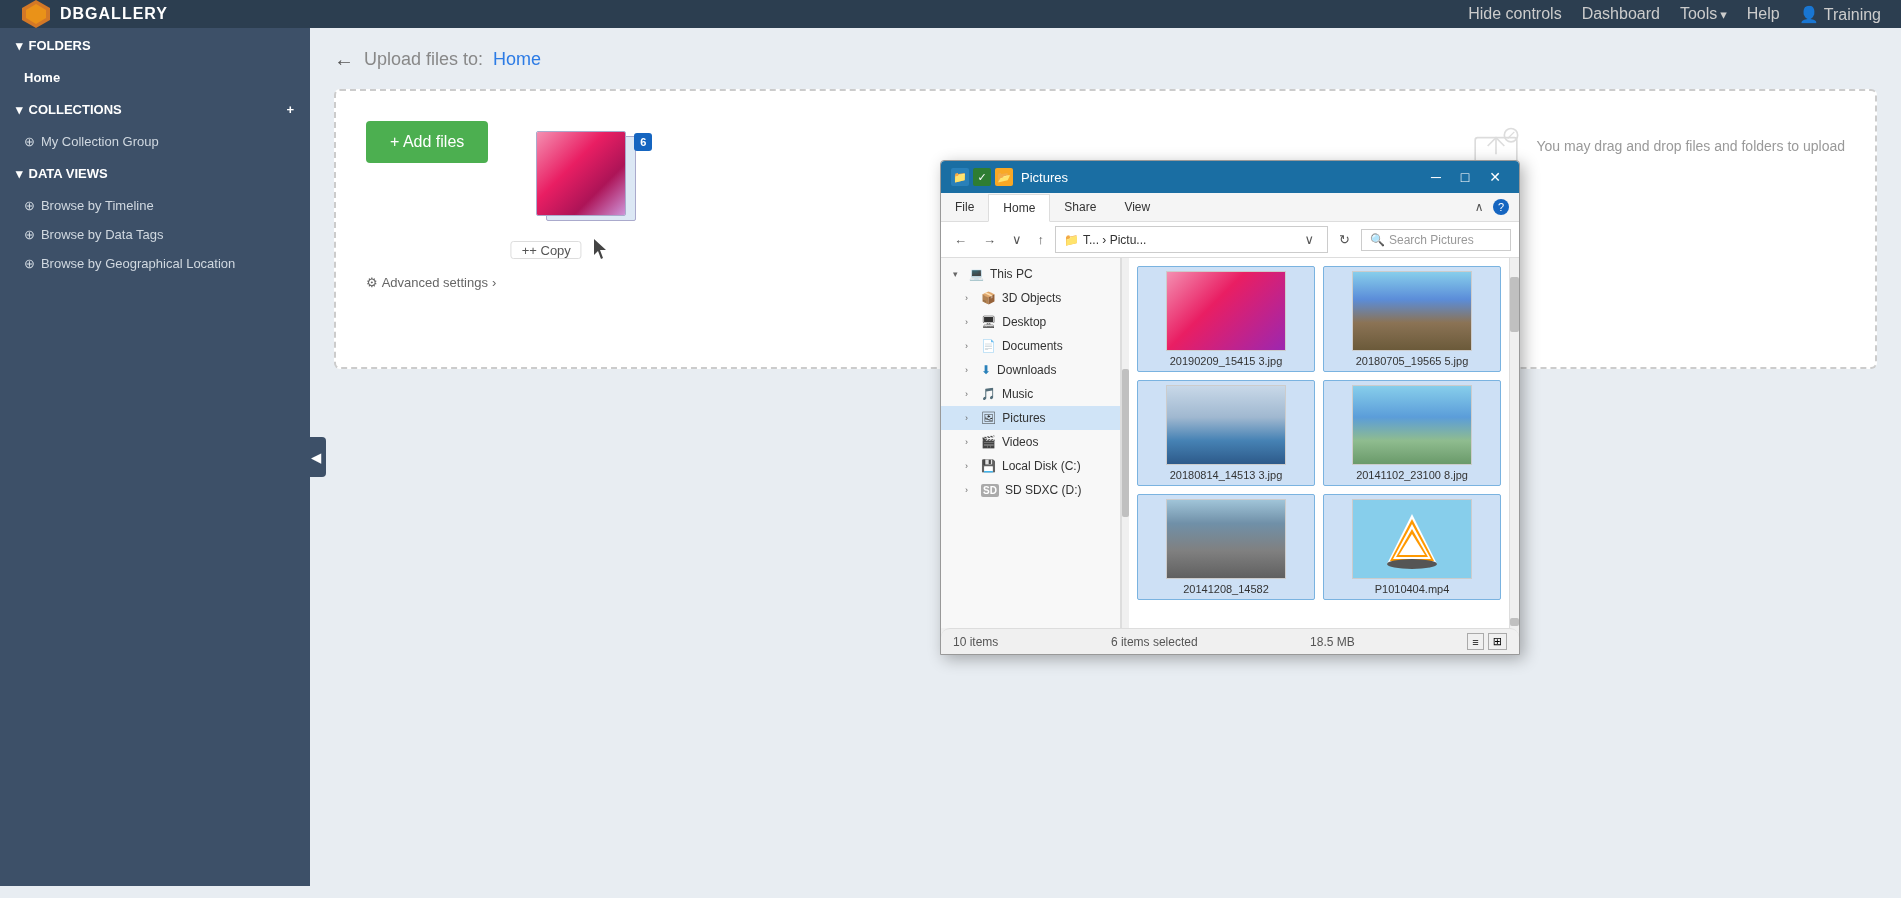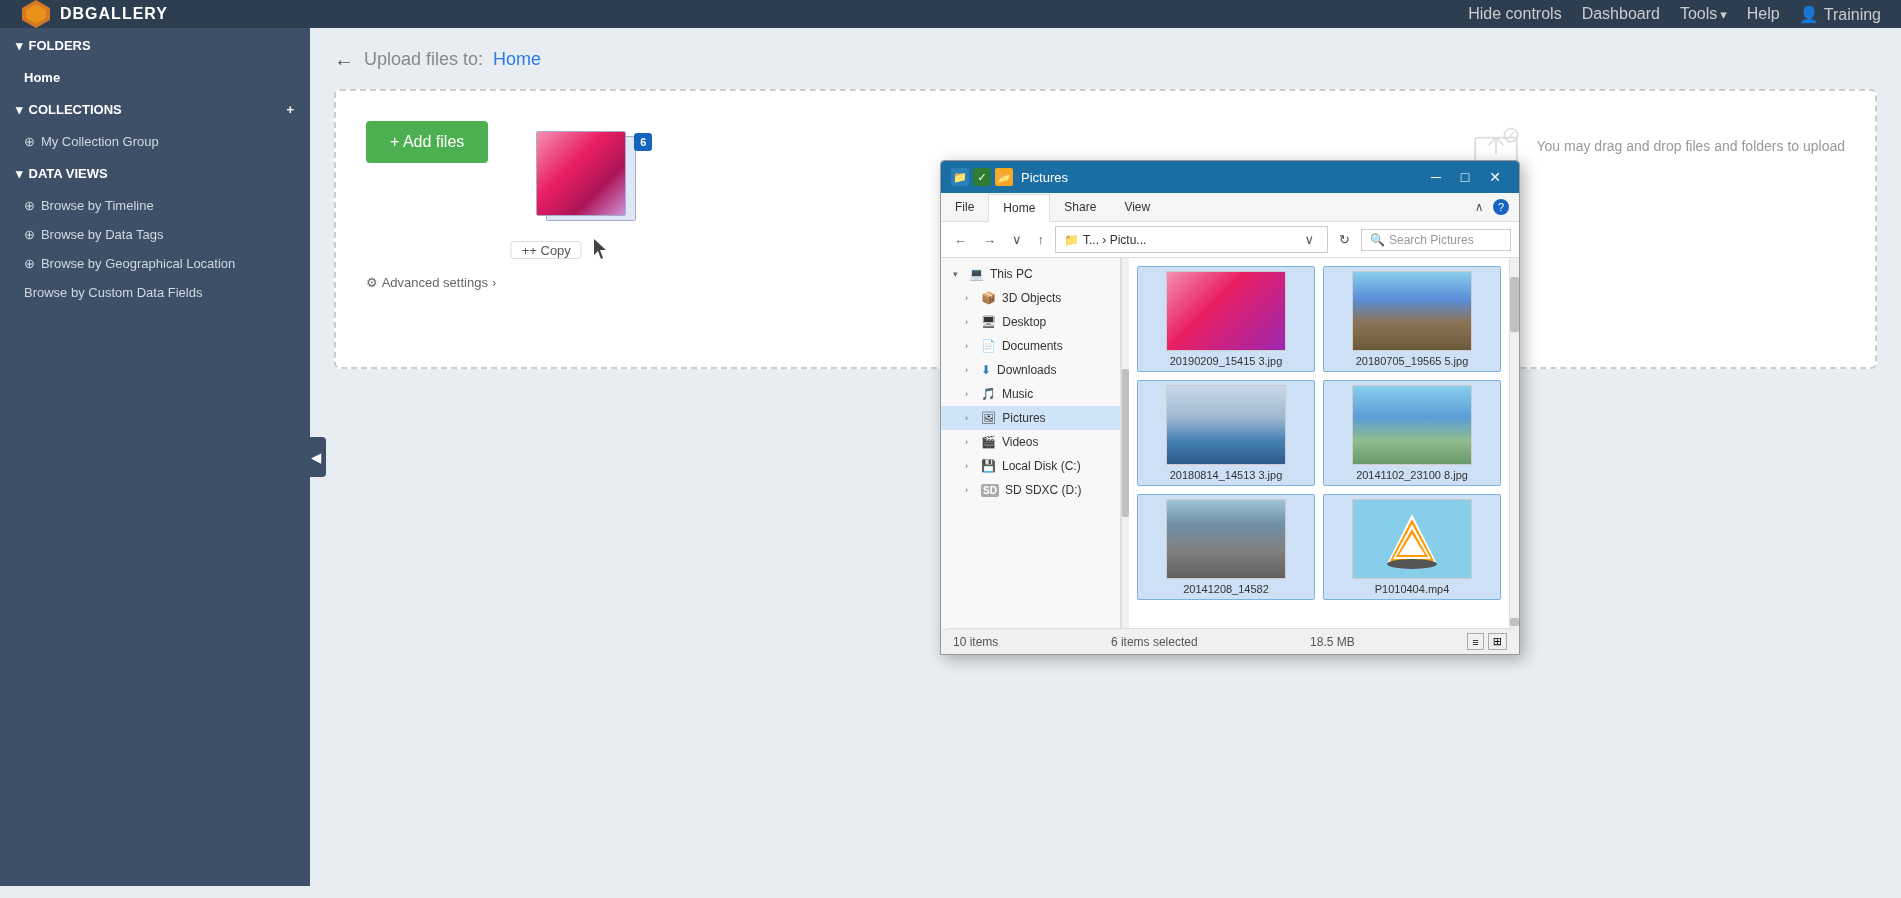--- a/index.html
+++ b/index.html
@@ -549,9 +549,6 @@
       <span>⊕</span>
       <span>Browse by Geographical Location</span>
     </div>
-    <div class="sidebar-item">
-      <span>Browse by Custom Data Fields</span>
-    </div>
   </aside>
 
   <main class="main-content">

